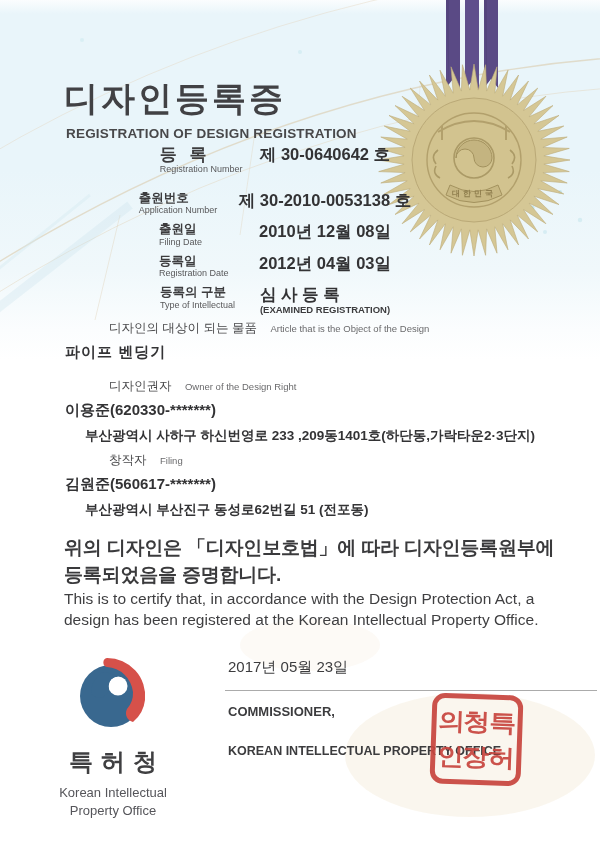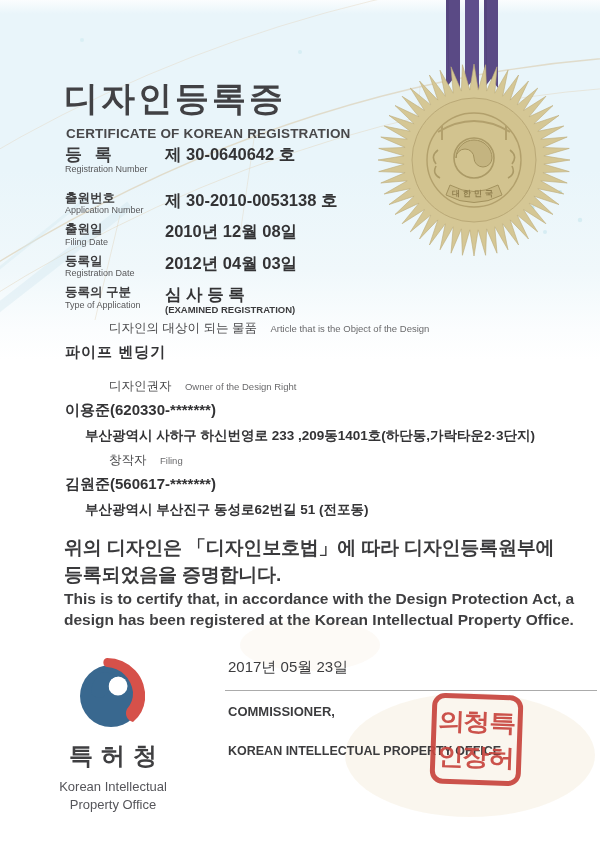--- a/index.html
+++ b/index.html
@@ -106,7 +106,7 @@
   </svg>
 
   <div class="title-ko">디자인등록증</div>
-  <div class="title-en">CERTIFICATE OF KOREAN REGISTRATION</div>
+  <div class="title-en">REGISTRATION OF DESIGN REGISTRATION</div>
 
   <div class="fields">
     <div class="frow row1">

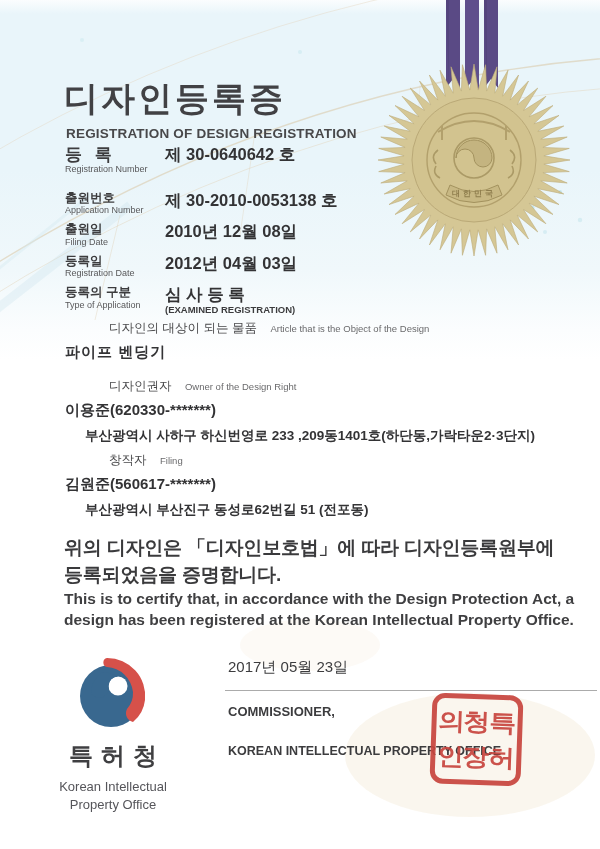--- a/index.html
+++ b/index.html
@@ -17,7 +17,7 @@
   .title-en{position:absolute;left:66px;top:126px;font-size:13.5px;font-weight:bold;letter-spacing:.2px;color:#48484a;}
   
   .fields{position:absolute;left:65px;top:146px;width:420px;}
-  .frow{display:flex;align-items:flex-start;}
+  .frow{display:flex;align-items:flex-start;justify-content:center;}
   .fcol{width:100px;flex:0 0 100px;}
   .lab-ko-big{font-size:17px;font-weight:bold;letter-spacing:4px;color:#3c3c3e;line-height:1.05;}
   .lab-ko{font-size:12.5px;font-weight:bold;color:#3c3c3e;line-height:1.1;}

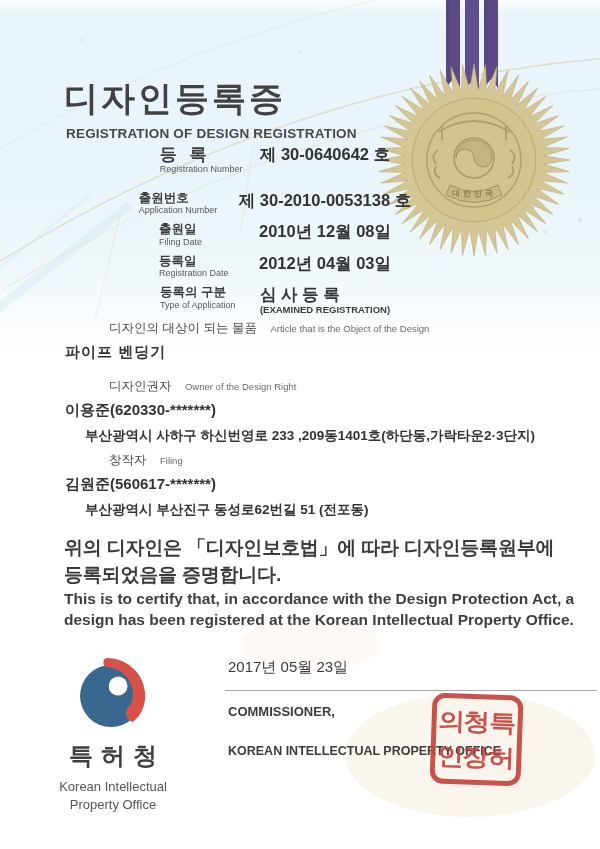--- a/index.html
+++ b/index.html
@@ -140,7 +140,7 @@
     <div class="frow rowN">
       <div class="fcol">
         <div class="lab-ko">등록의 구분</div>
-        <div class="lab-en">Type of Application</div>
+        <div class="lab-en">Type of Intellectual</div>
       </div>
       <div>
         <div class="fval">심  사  등  록</div>

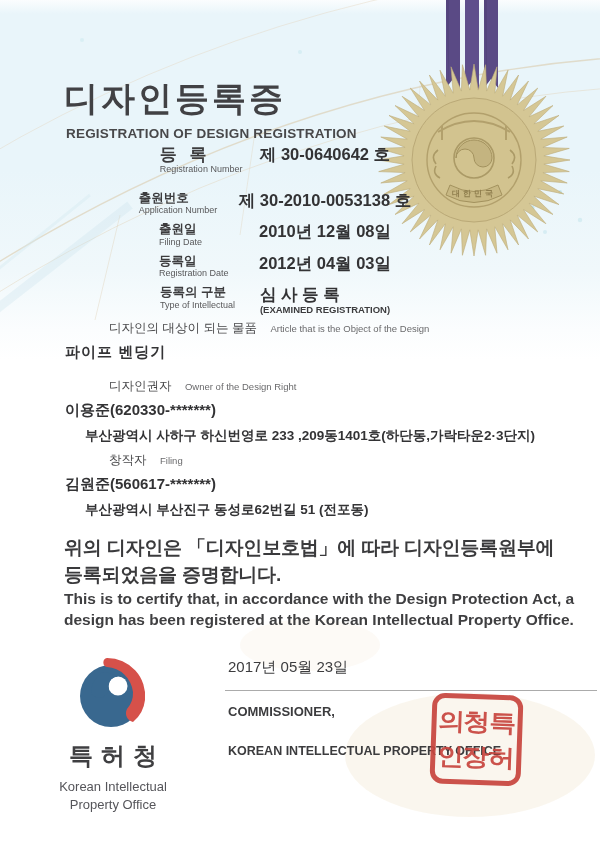--- a/index.html
+++ b/index.html
@@ -38,7 +38,7 @@
   .creator{position:absolute;left:65px;top:452px;}
   
   .stmt-ko{position:absolute;left:64px;top:535px;width:508px;font-size:19px;font-weight:600;line-height:1.42;color:#3a3a3c;letter-spacing:-0.2px;}
-  .stmt-en{position:absolute;left:64px;top:589px;width:512px;font-size:15.5px;font-weight:bold;line-height:1.35;color:#3f3f41;}
+  .stmt-en{position:absolute;left:64px;top:589px;width:512px;font-size:15.5px;font-weight:normal;line-height:1.35;color:#3f3f41;}
   
   .issue-date{position:absolute;left:228px;top:658px;font-size:15px;color:#3c3c3e;}
   .sign-rule{position:absolute;left:225px;top:690px;width:372px;height:1px;background:#ababab;}

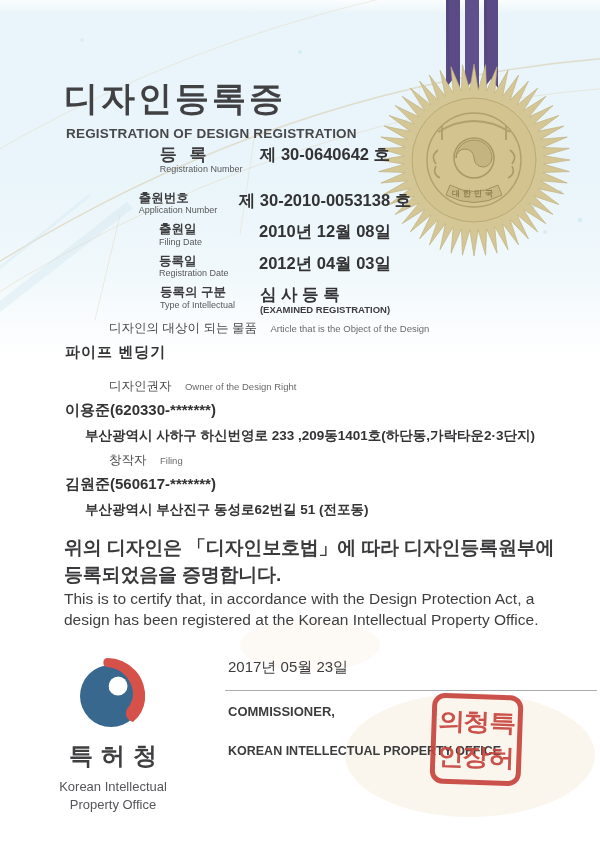--- a/index.html
+++ b/index.html
@@ -47,7 +47,7 @@
   .signer-en2{position:absolute;left:228px;top:744px;font-size:12.5px;font-weight:bold;color:#3c3c3e;}
   
   .agency{position:absolute;left:48px;top:652px;width:130px;text-align:center;}
-  .agency .name-ko{font-size:24px;font-weight:600;letter-spacing:8px;color:#3f3f41;text-indent:8px;}
+  .agency .name-ko{margin-top:6px;font-size:24px;font-weight:600;letter-spacing:8px;color:#3f3f41;text-indent:8px;}
   .agency .name-en{margin-top:6px;font-size:13px;color:#55555a;line-height:1.35;}
   
   .seal{position:absolute;left:431px;top:694px;width:91px;height:91px;transform:rotate(2deg);

